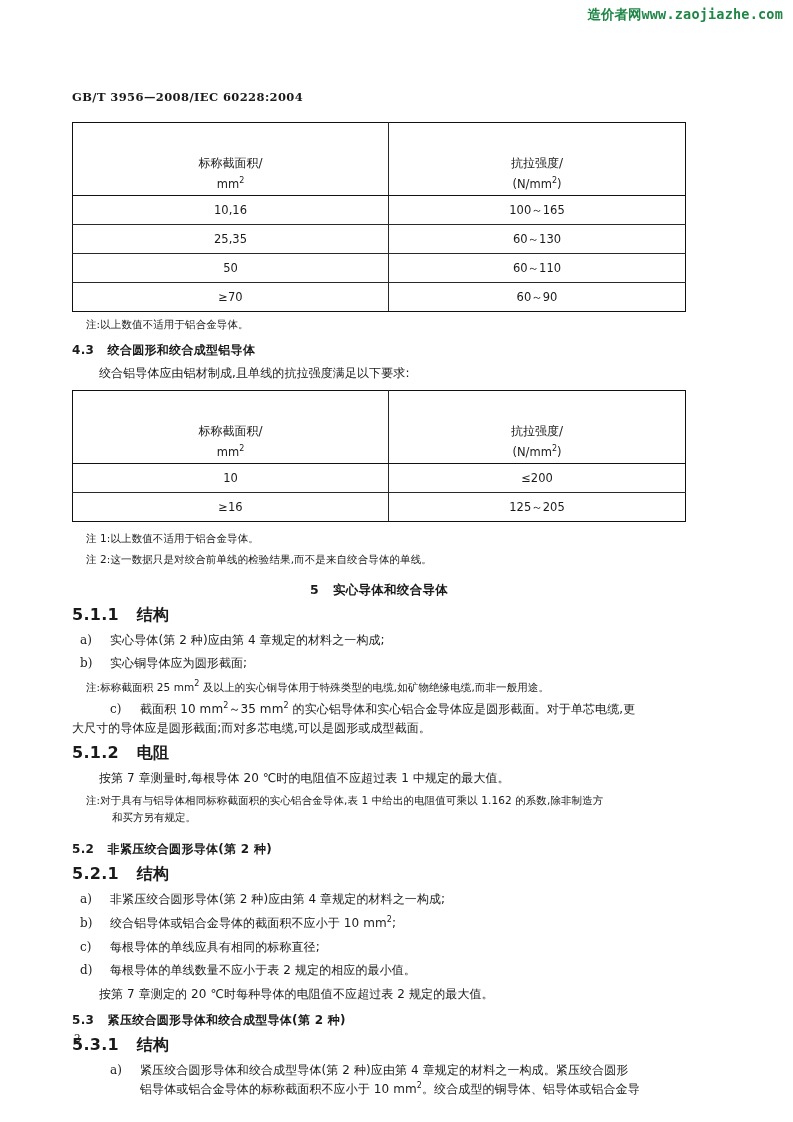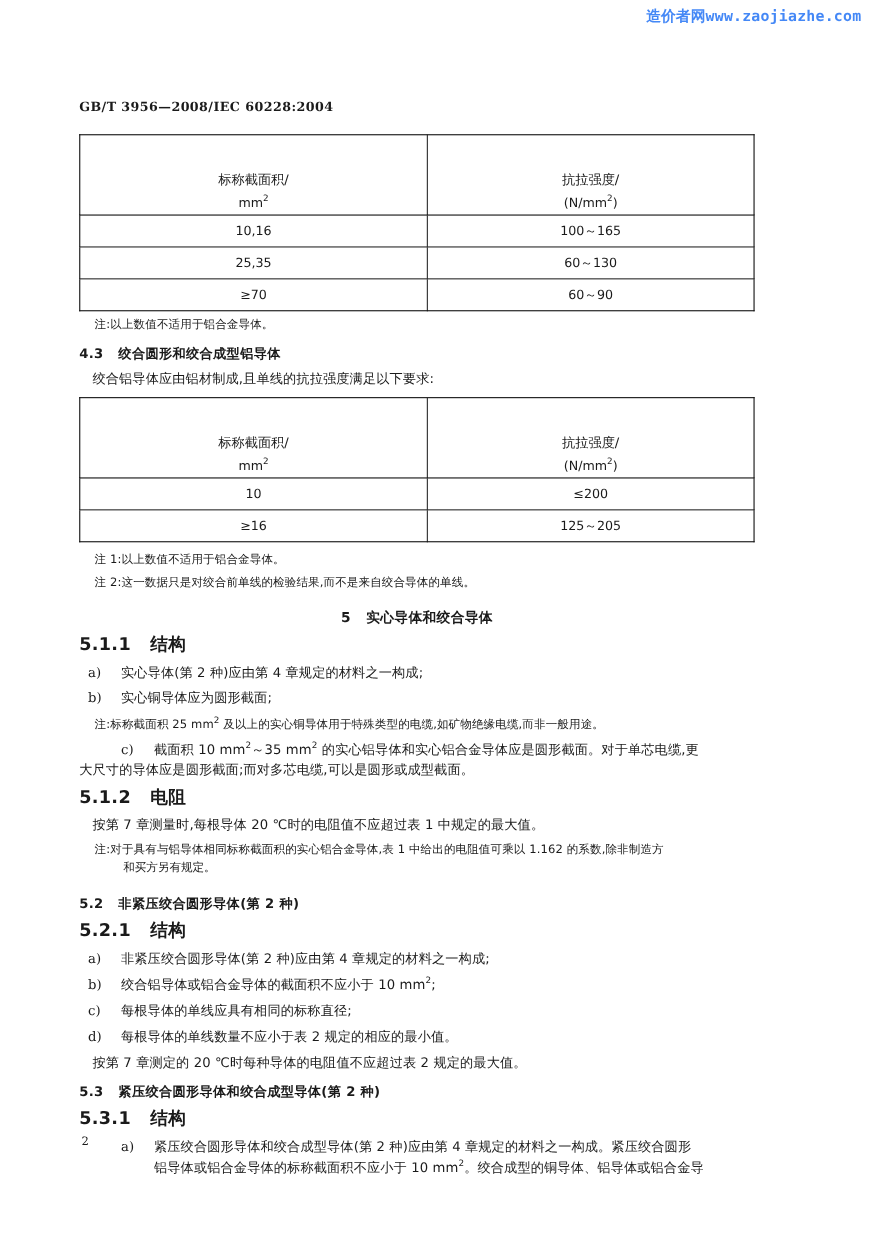--- a/index.html
+++ b/index.html
@@ -165,7 +165,7 @@
 
 <div class="page">
 
-  <div class="watermark" style="color: #3b82f6;">
+  <div class="watermark" style="color: #15803d;">
     <span class="wm-cn">造价者网</span><span>www.zaojiazhe.com</span>
   </div>
 

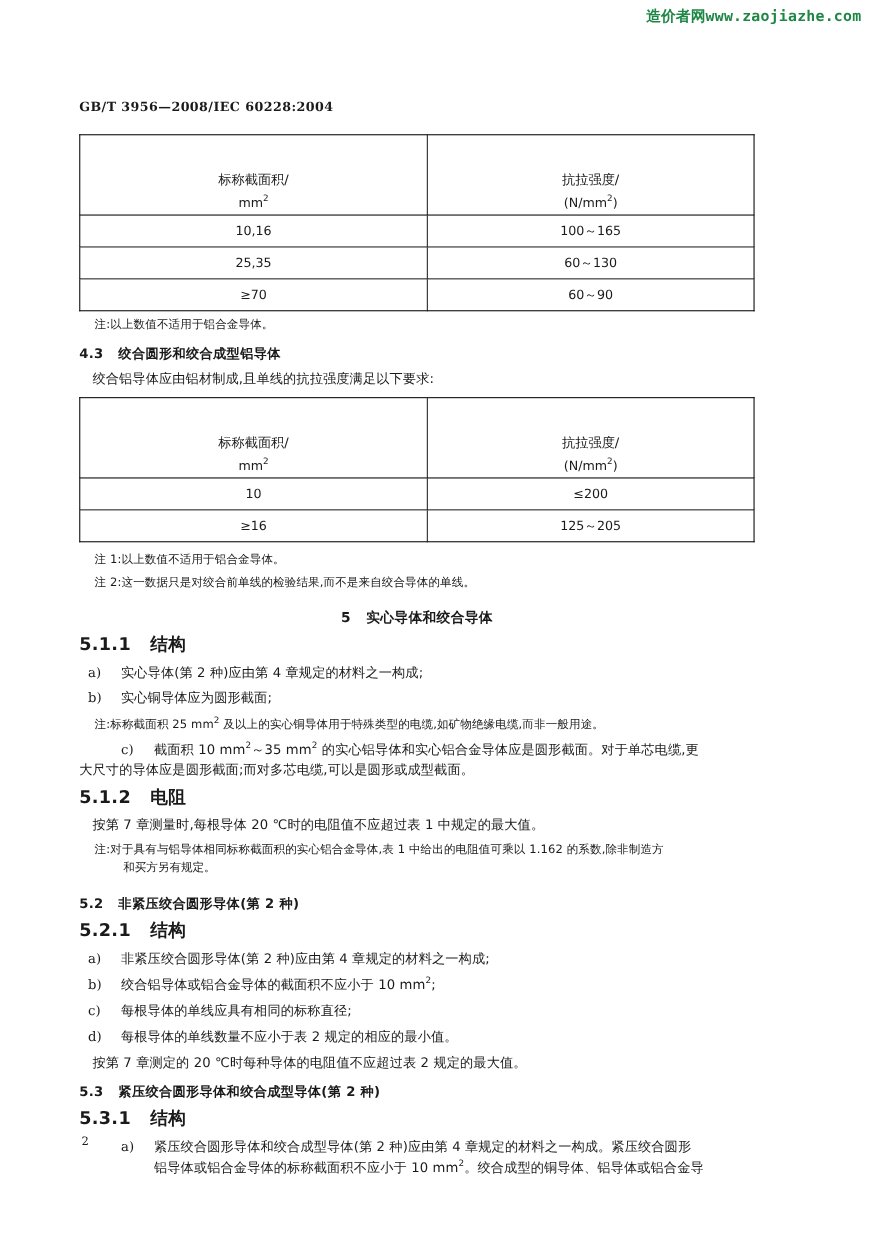--- a/index.html
+++ b/index.html
@@ -200,6 +200,10 @@
           <td>60～130</td>
         </tr>
         <tr>
+          <td>50</td>
+          <td>60～110</td>
+        </tr>
+        <tr>
           <td>≥70</td>
           <td>60～90</td>
         </tr>

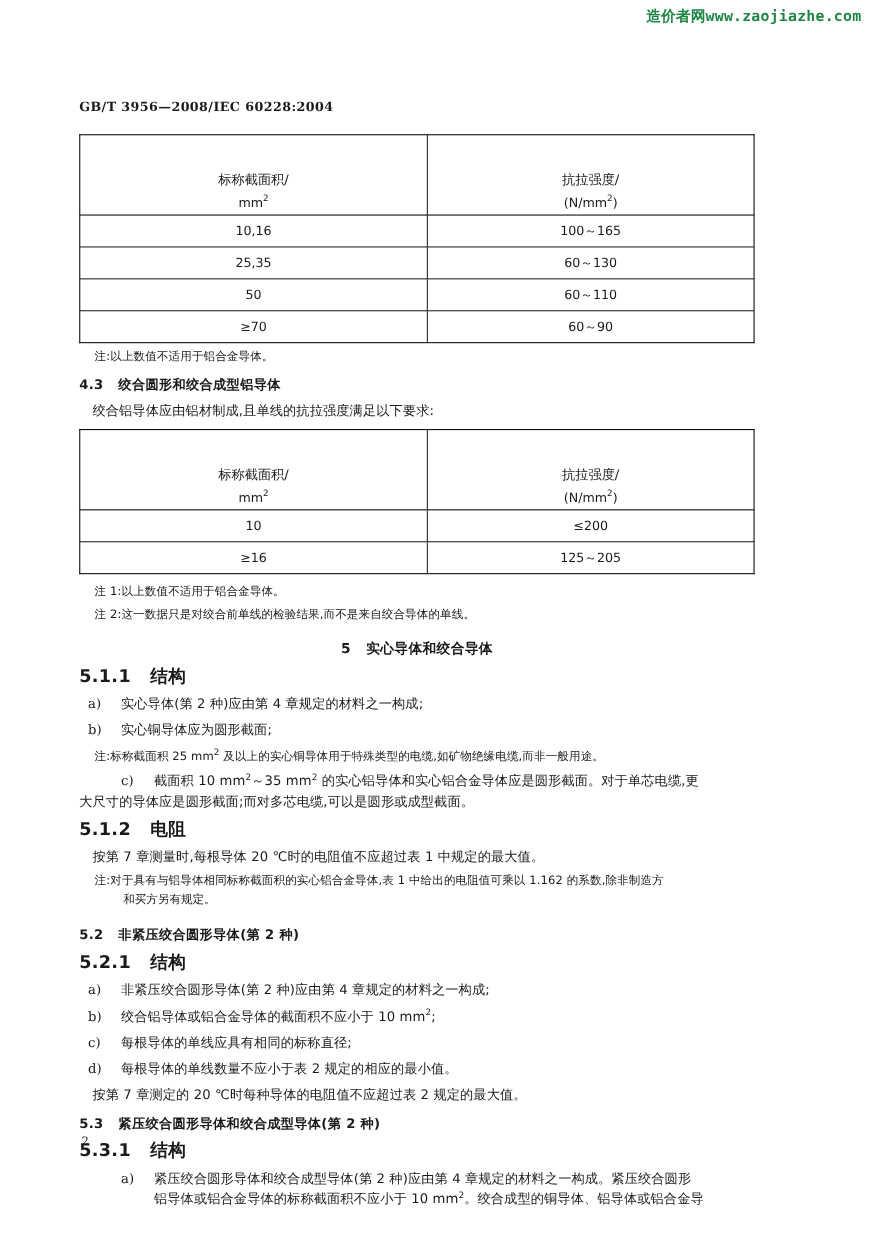--- a/index.html
+++ b/index.html
@@ -126,7 +126,7 @@
   .para {
     font-size: 12px;
     line-height: 1.55;
-    margin: 5px 0 0 12px;
+    margin: 5px 0 0 27px;
     letter-spacing: 0.1px;
   }
   .item {

